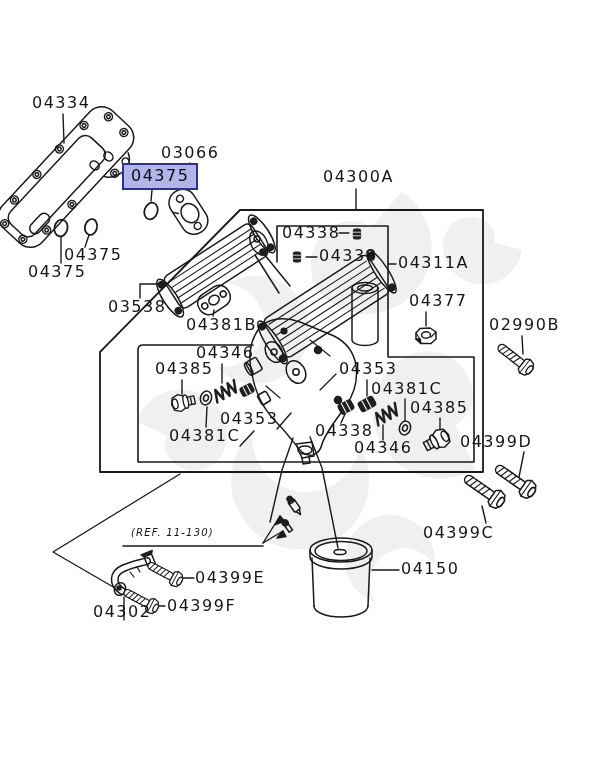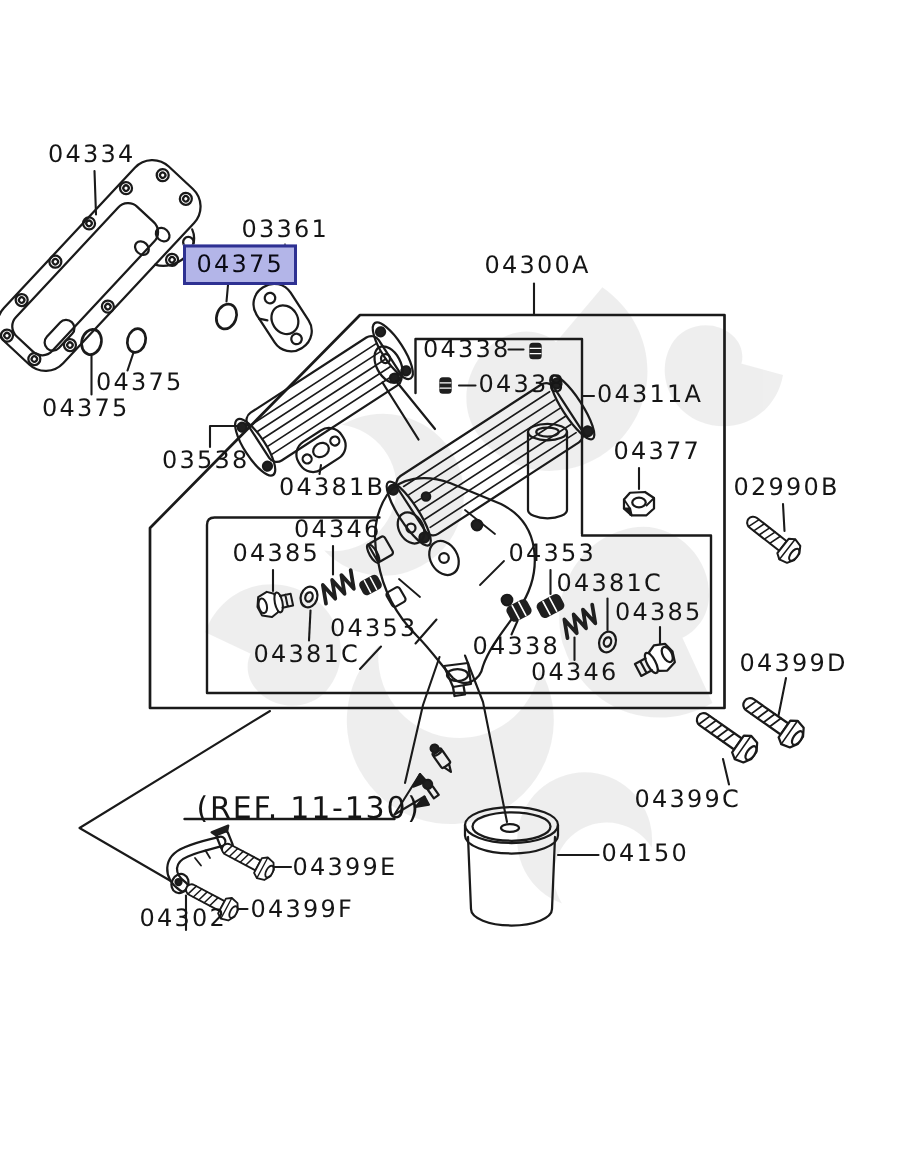--- a/index.html
+++ b/index.html
@@ -322,7 +322,7 @@
 </svg>
 
 <div class="lbl" style="left:32px;top:95px">04334</div>
-<div class="lbl" style="left:161px;top:145px">03361</div>
+<div class="lbl" style="left:161px;top:145px">03066</div>
 <div class="hl-box" style="left:122px;top:163px">04375</div>
 <div class="lbl" style="left:64px;top:247px">04375</div>
 <div class="lbl" style="left:28px;top:264px">04375</div>

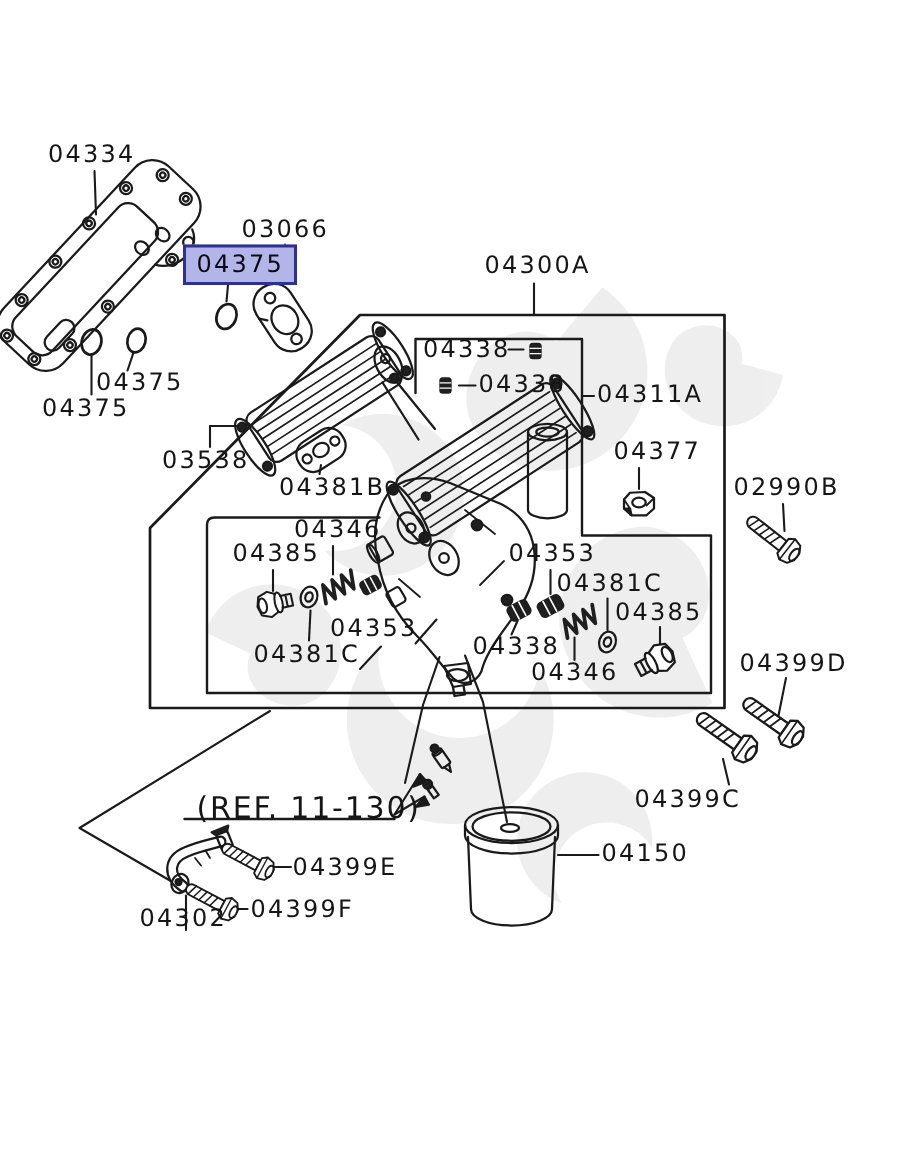--- a/index.html
+++ b/index.html
@@ -343,7 +343,7 @@
 <div class="lbl" style="left:315px;top:423px">04338</div>
 <div class="lbl" style="left:354px;top:440px">04346</div>
 <div class="lbl" style="left:489px;top:317px">02990B</div>
-<div class="lbl" style="left:493px;top:434px">04399D</div>
+<div class="lbl" style="left:460px;top:434px">04399D</div>
 <div class="lbl" style="left:423px;top:525px">04399C</div>
 <div class="lbl" style="left:401px;top:561px">04150</div>
 <div class="lbl ref static" style="left:131px;top:528px">(REF. 11-130)</div>

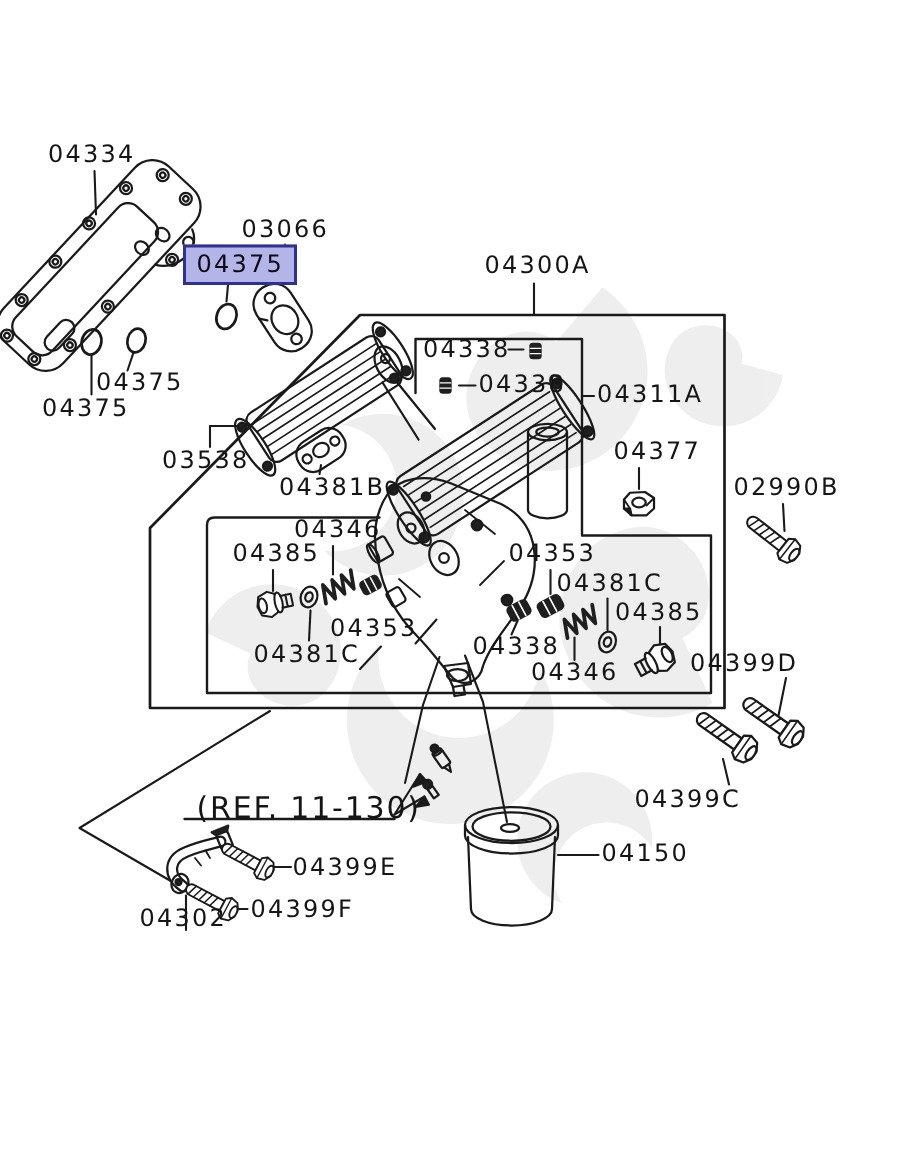--- a/index.html
+++ b/index.html
@@ -9,7 +9,7 @@
   .lbl{position:absolute;font-size:16px;letter-spacing:1.5px;color:#151515;
        white-space:nowrap;line-height:1;cursor:pointer;}
   .lbl.static{cursor:default;}
-  .ref{font-size:20px;letter-spacing:1.2px;}
+  .ref{font-size:10px;letter-spacing:1.2px;font-style:italic;}
   .code{font-size:14px;letter-spacing:1px;color:#222;cursor:default;margin-top:42px;}
   .hl-box{position:absolute;background:var(--hl-fill,#b3b5e8);
           border:2px solid var(--hl-border,#2e3192);

